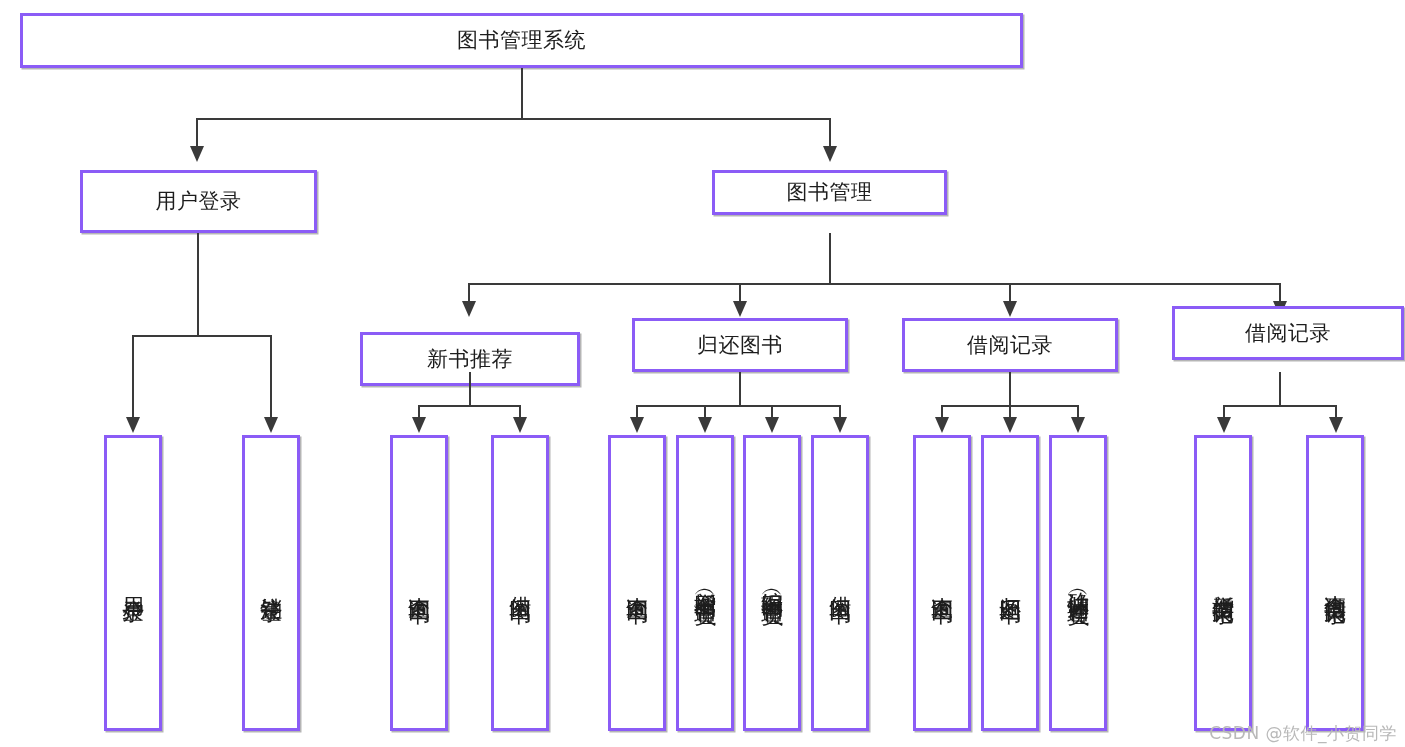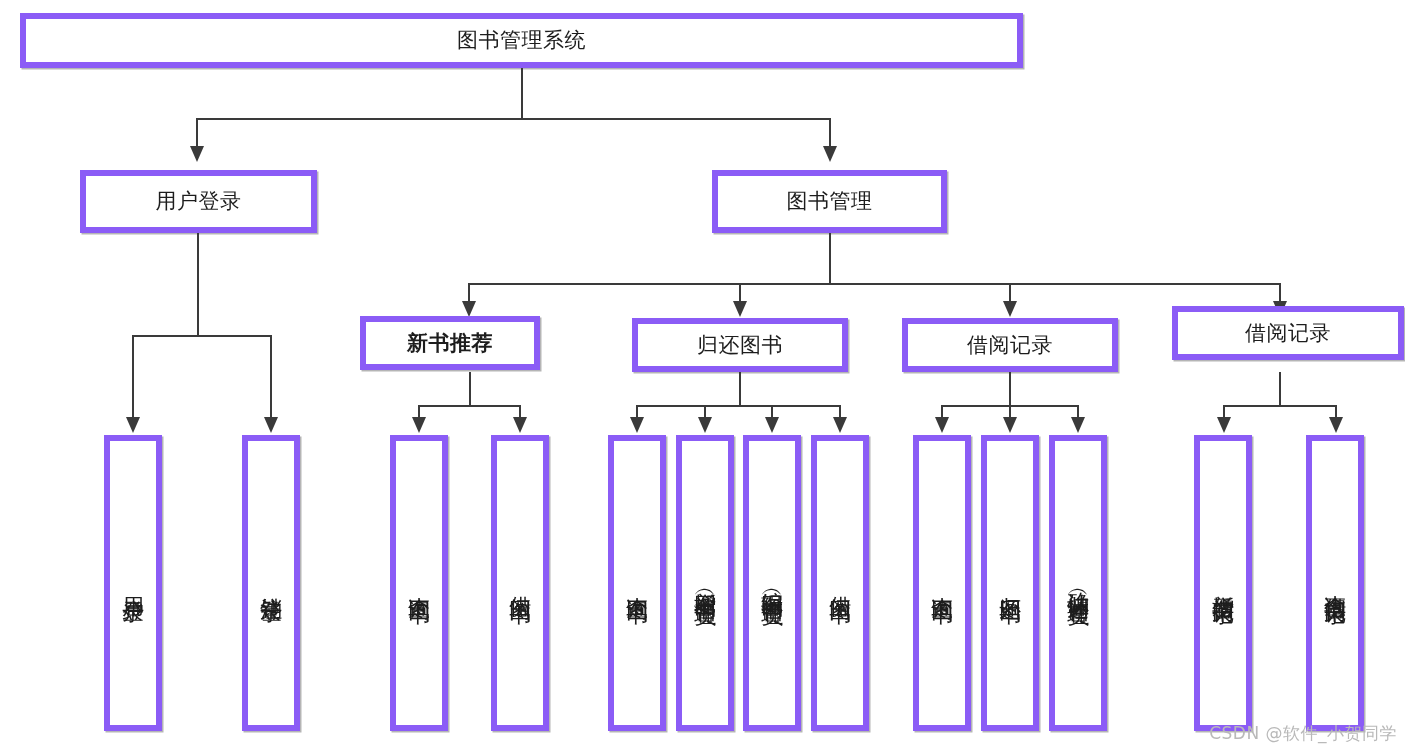--- a/index.html
+++ b/index.html
@@ -17,7 +17,7 @@
     position:absolute;
     box-sizing:border-box;
     background:#ffffff;
-    border:6px solid #8b5cf6;
+    border:3px solid #8b5cf6;
     box-shadow:1.5px 1.5px 0 0 rgba(120,120,120,.55);
     display:flex;
     align-items:center;

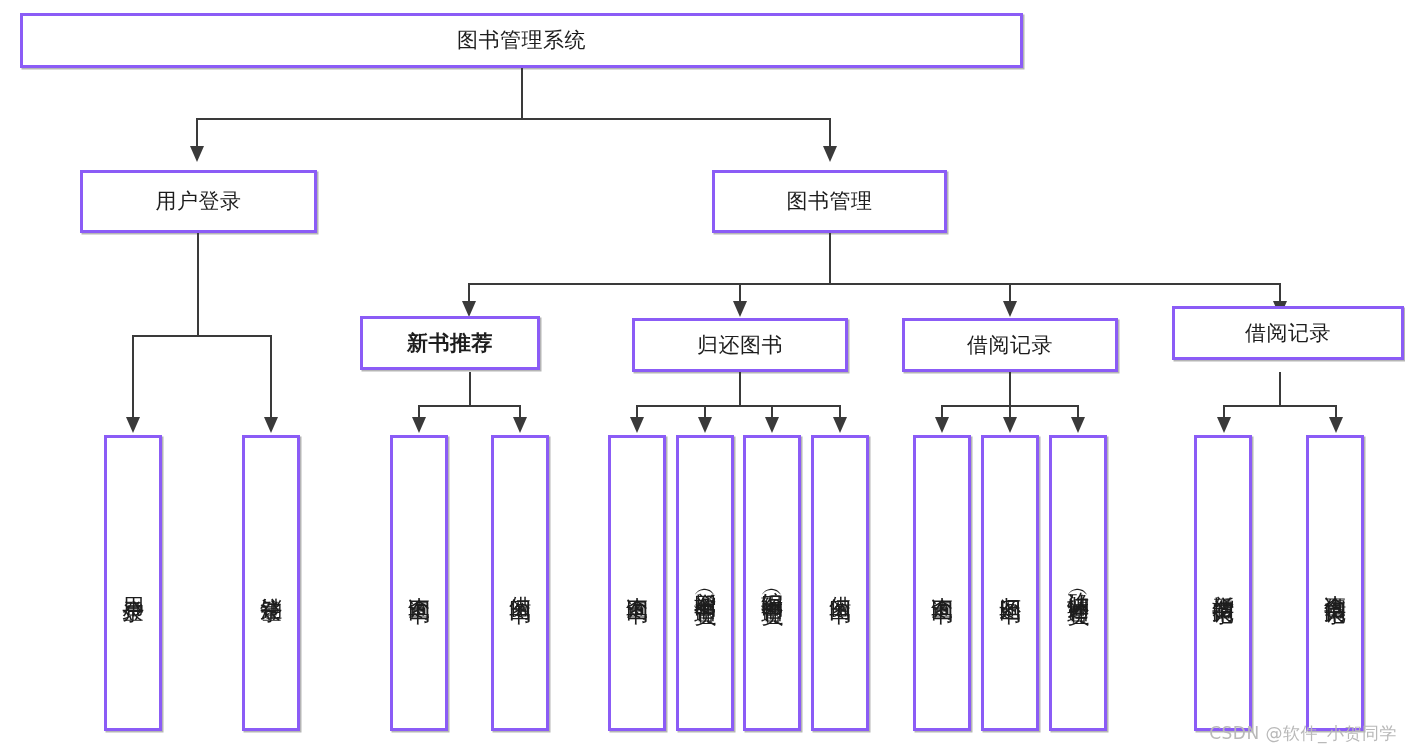--- a/index.html
+++ b/index.html
@@ -89,7 +89,7 @@
     <span class="label">用户登录</span>
   </div>
 
-  <div class="node" style="left:712px;top:170px;width:235px;height:63px;">
+  <div class="node" style="left:712px;top:170px;width:235px;height:45px;">
     <span class="label">图书管理</span>
   </div>
 

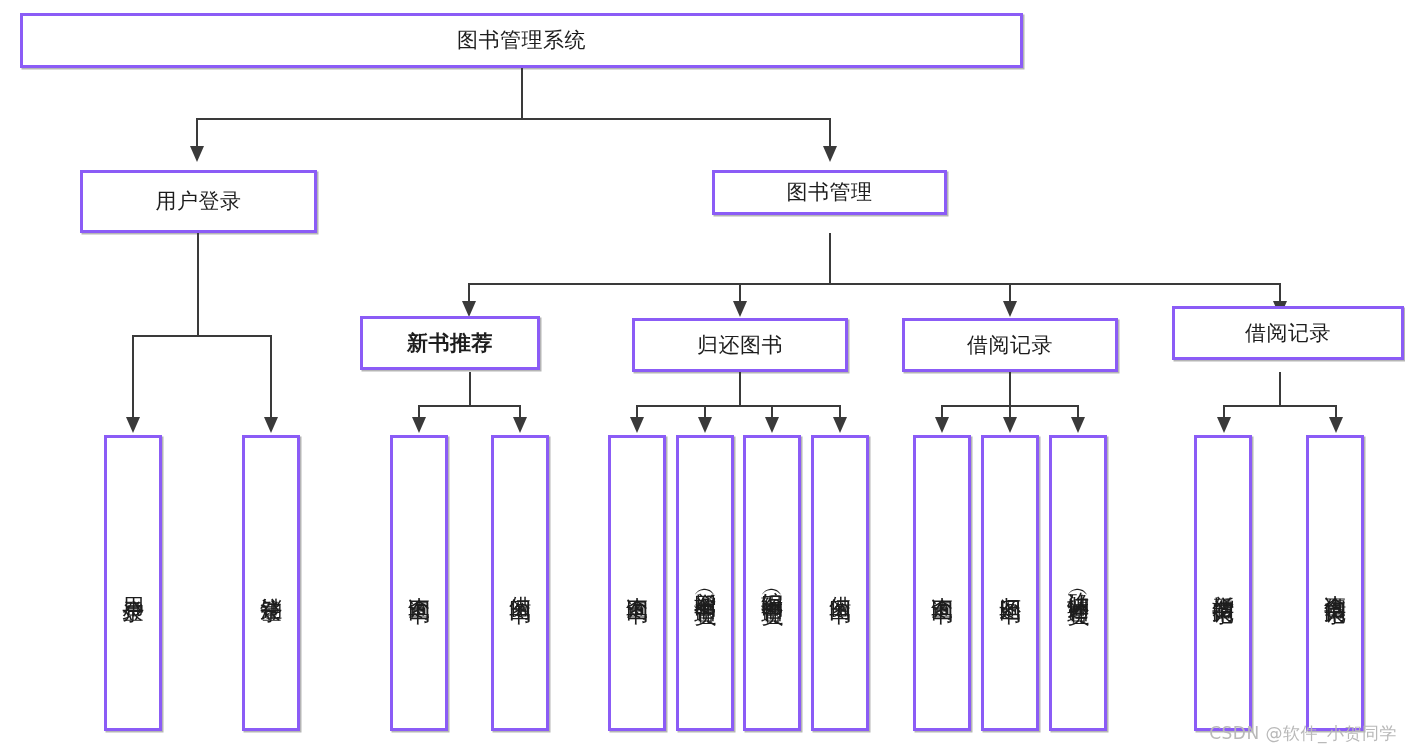--- a/index.html
+++ b/index.html
@@ -111,7 +111,7 @@
   <div class="ln v" style="left:1279px;top:283px;height:20px;"></div>
   <div class="arrow" style="left:1273px;top:301px;"></div>
 
-  <div class="node" style="left:360px;top:316px;width:180px;height:54px;font-weight:bold;">
+  <div class="node" style="left:360px;top:332px;width:220px;height:54px;">
     <span class="label">新书推荐</span>
   </div>
   <div class="node" style="left:632px;top:318px;width:216px;height:54px;">

